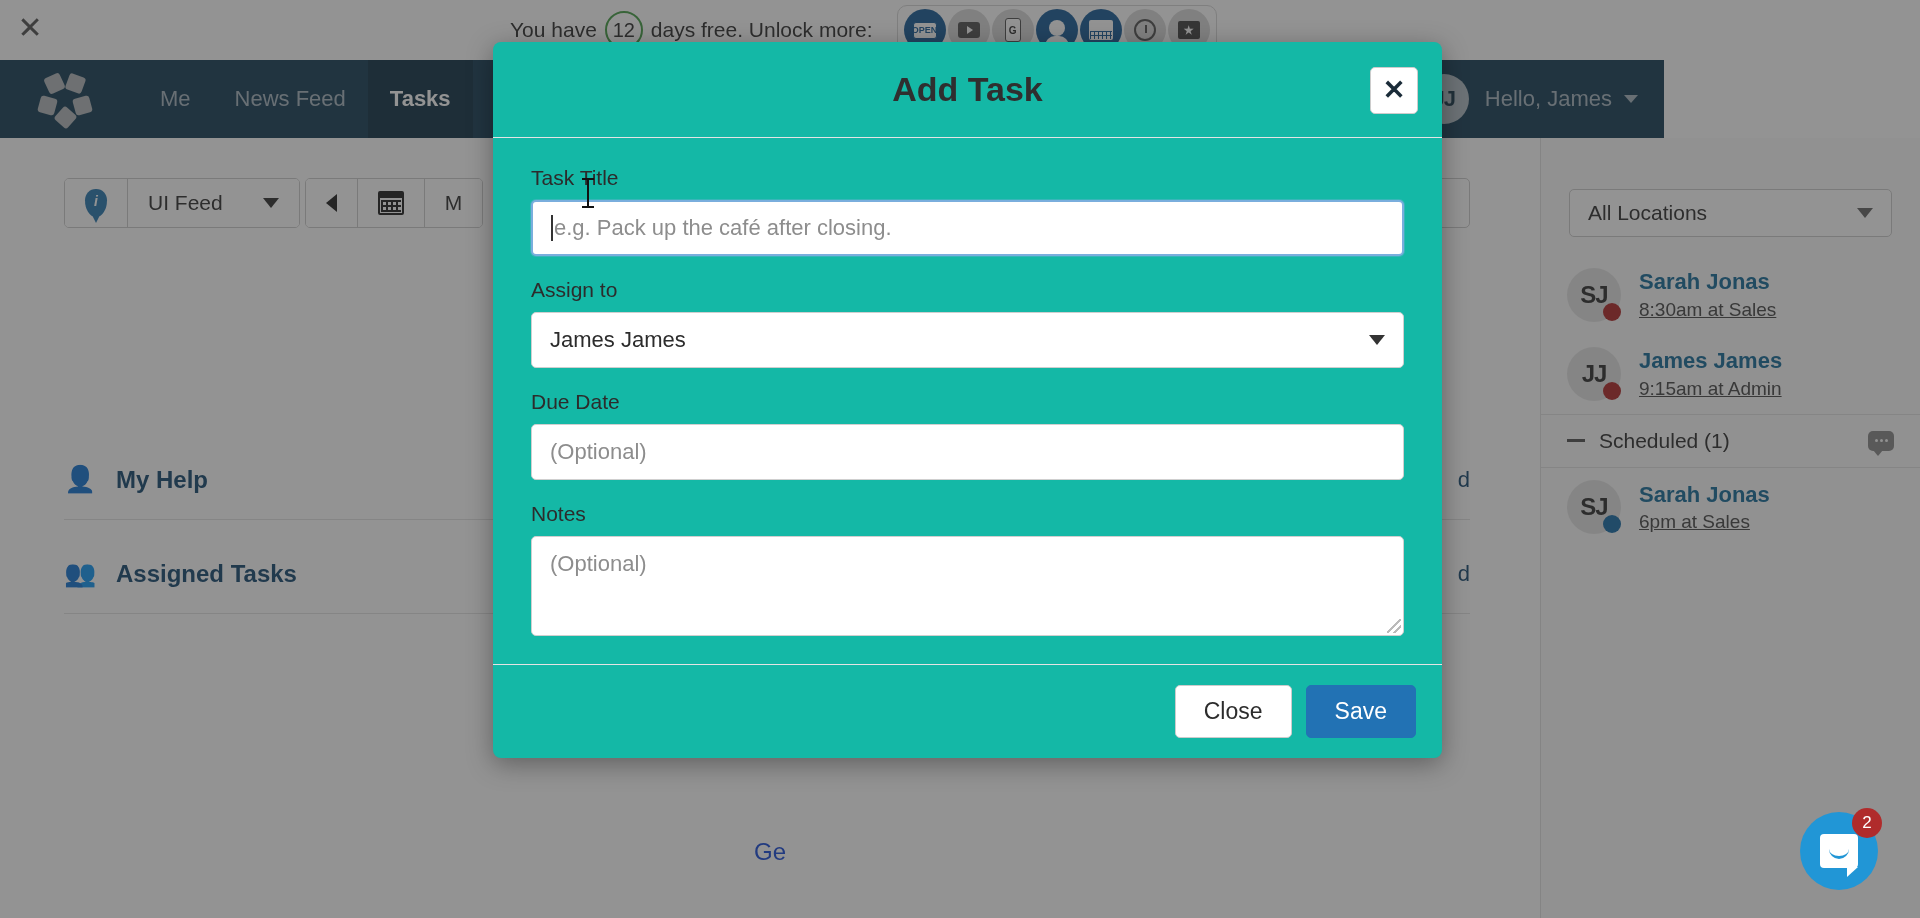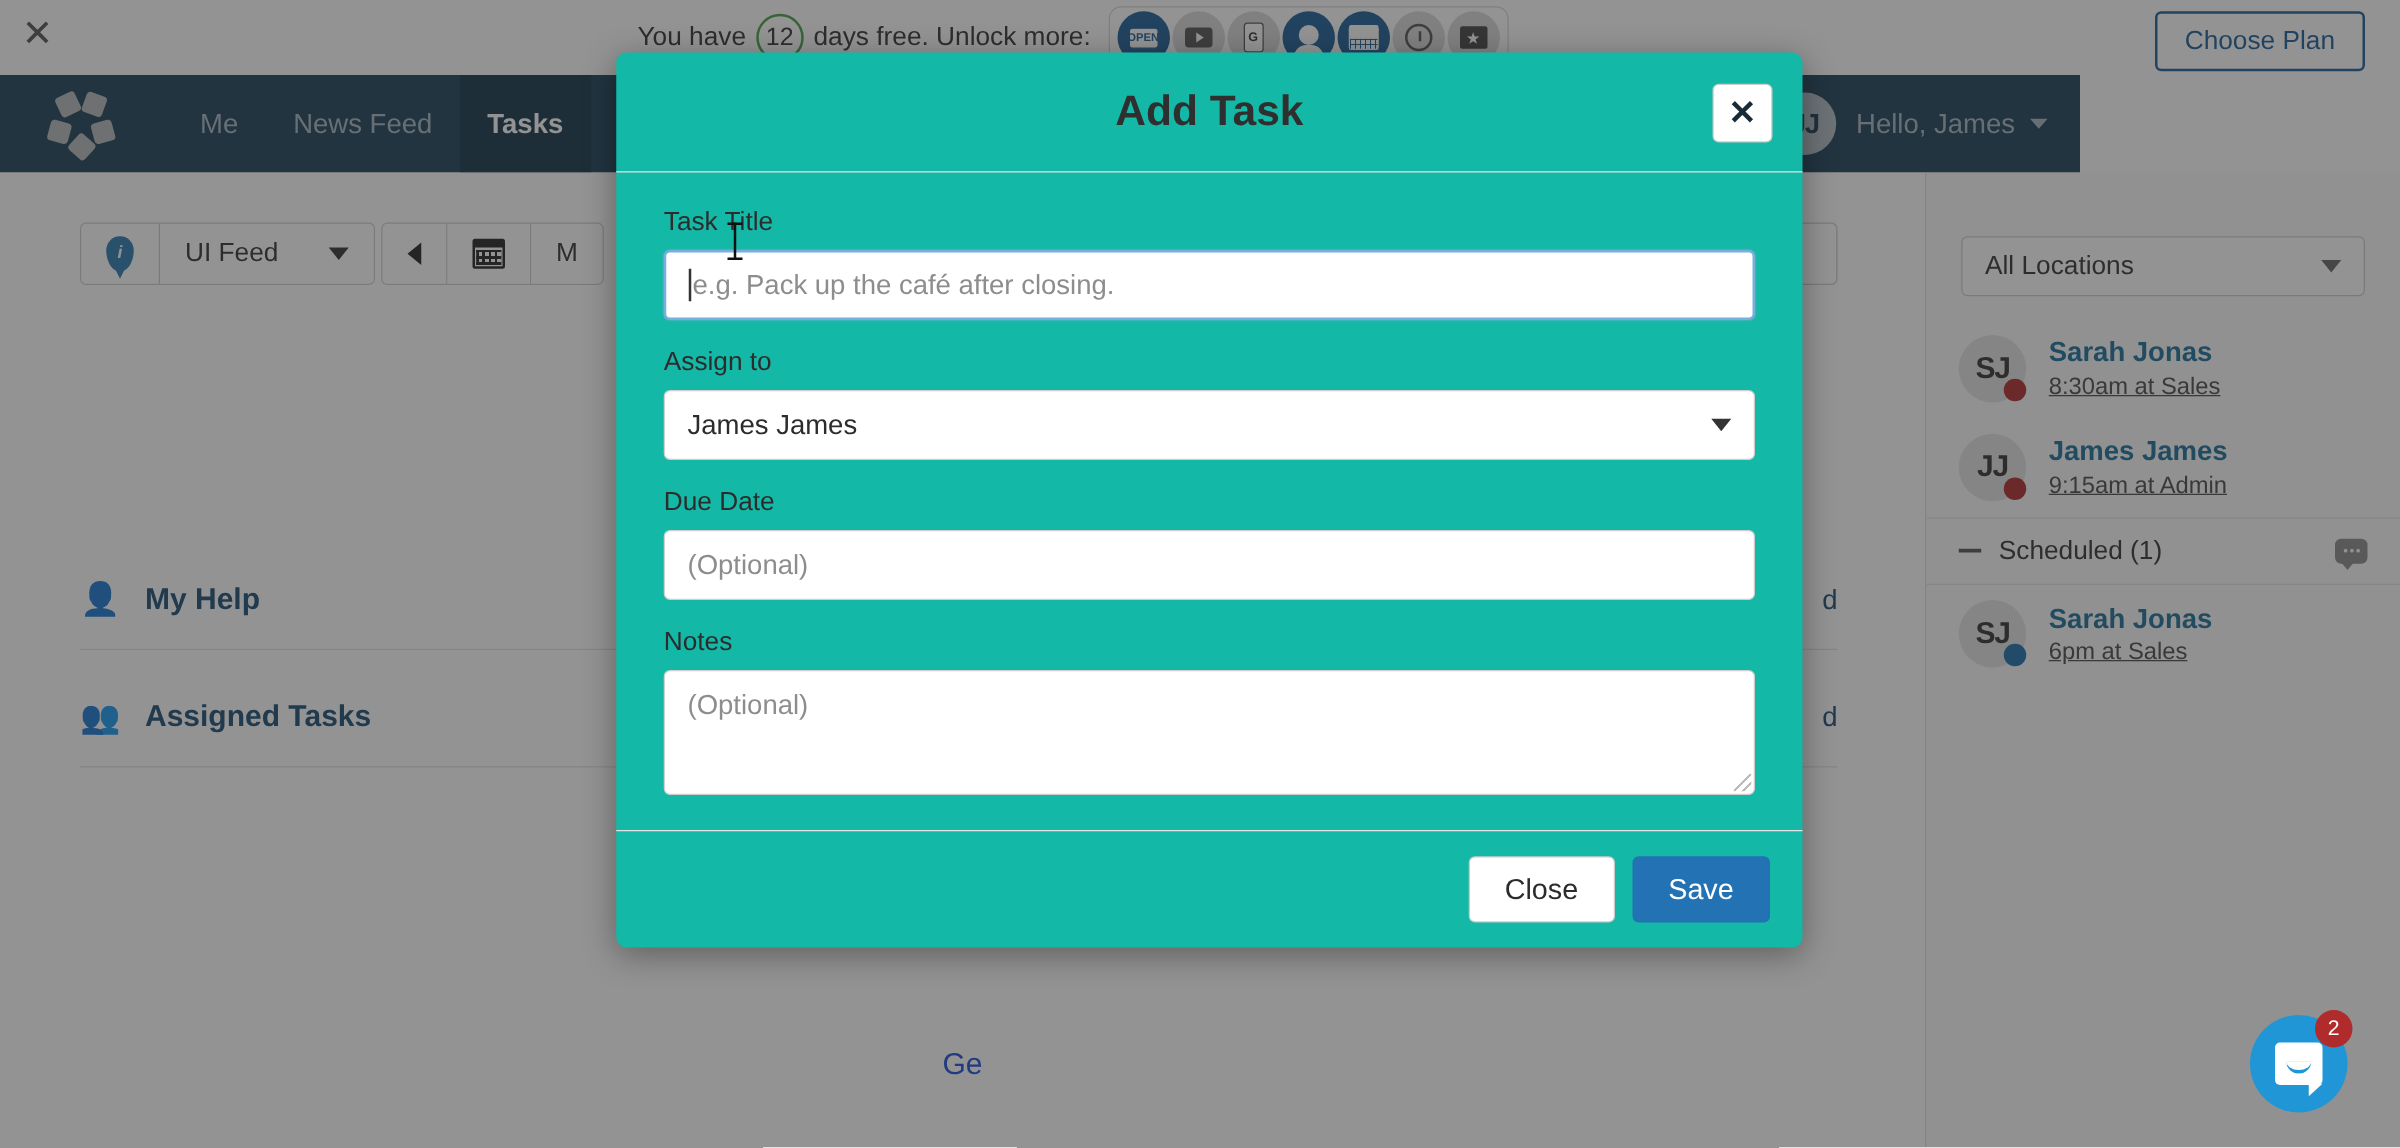--- a/index.html
+++ b/index.html
@@ -80,6 +80,7 @@
     border: 1px solid #d6d6d6;
     border-radius: 10px;
     padding: 3px 6px;
+    margin-left: 10px;
   }
   .bicon {
     width: 42px; height: 42px;

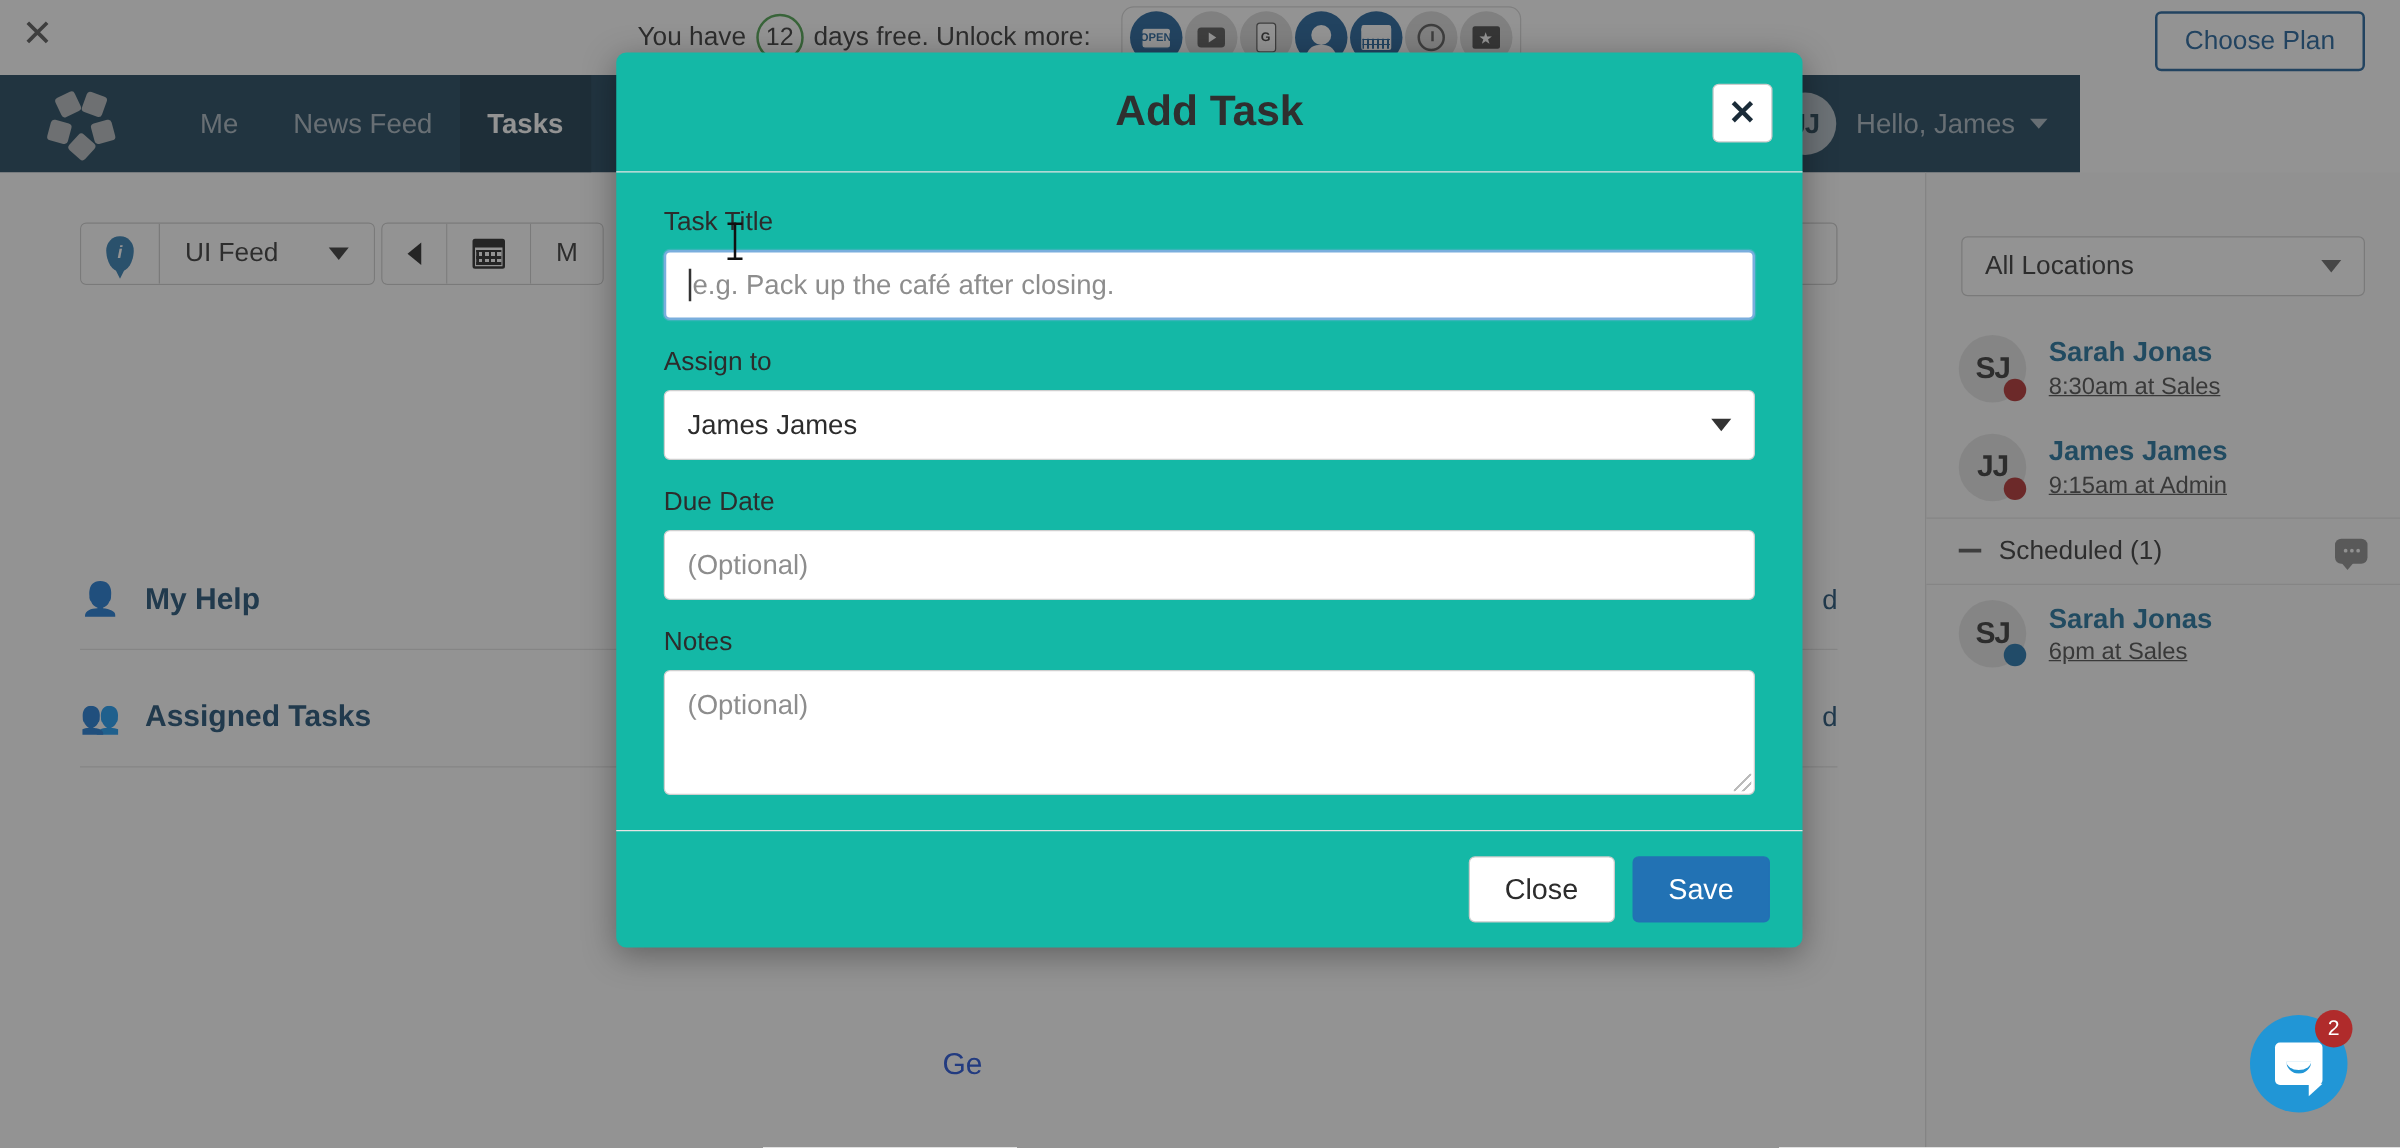--- a/index.html
+++ b/index.html
@@ -802,7 +802,6 @@
             </div>
         </div>
       </div>
-      <div class="choose-plan">Choose Plan</div>
     </div>
 
     <div class="navbar">

